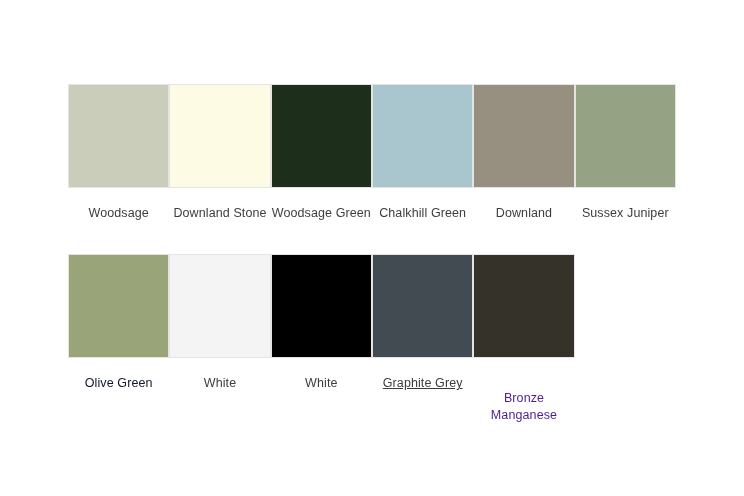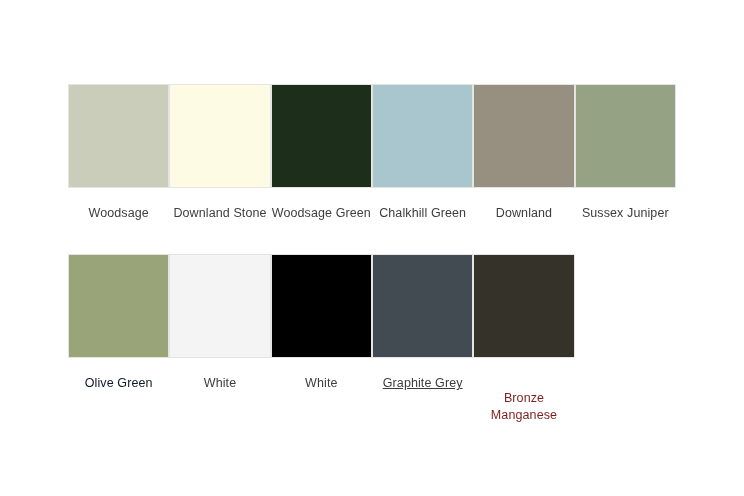--- a/index.html
+++ b/index.html
@@ -117,7 +117,7 @@
 
     <div class="swatch-cell">
       <div class="swatch-chip" style="background-color: rgb(53, 50, 42); border-color: rgb(228, 228, 226);"></div>
-      <div class="swatch-label" style="color: #7f1d1d; margin-top: 32px;">Bronze Manganese</div>
+      <div class="swatch-label" style="color: #4c1d95; margin-top: 32px;">Bronze Manganese</div>
     </div>
 
   </div>

